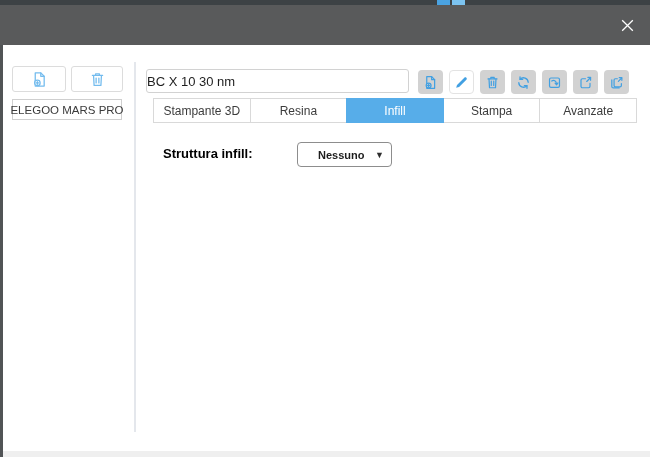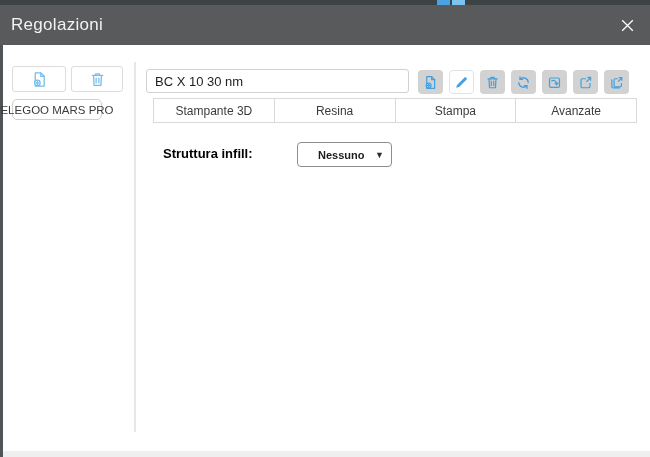--- a/index.html
+++ b/index.html
@@ -96,7 +96,6 @@
   </div>
 
   <div class="titlebar">
-    <span class="title">Regolazioni</span>
     <div class="close-btn">
       <span>
         <svg width="17" height="17" viewBox="0 0 16 16">

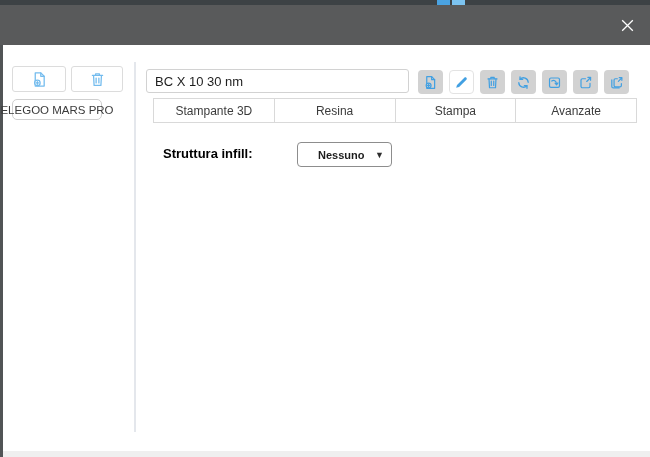--- a/index.html
+++ b/index.html
@@ -52,7 +52,7 @@
   .name-input {
     position:absolute; left:146px; top:69px; width:263px; height:24px;
     border:1px solid #d2d2d2; border-radius:3px;
-    font-size:13px; color:#1e1e1e; padding:0 8px;
+    font-size:13px; color:#1e1e1e; padding:0 0;
     font-family:"Liberation Sans", sans-serif; outline:none; background:#fff;
   }
   .toolbar { position:absolute; left:418px; top:70px; display:flex; gap:6px; }

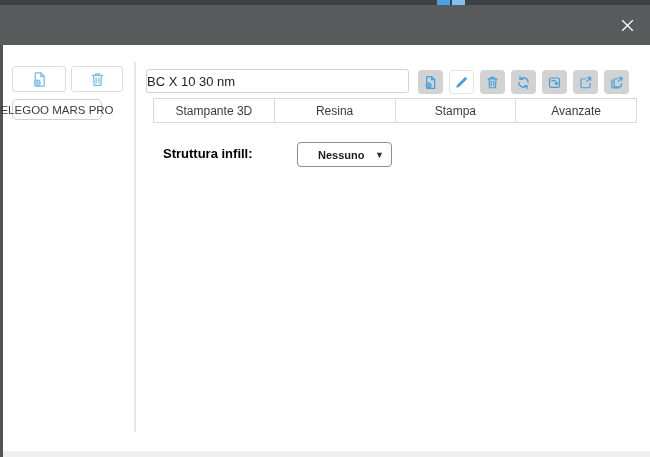--- a/index.html
+++ b/index.html
@@ -38,10 +38,10 @@
   .btn-small.del { left:71px; width:52px; }
 
   .profile-btn {
-    position:absolute; left:12px; width:90px;
+    position:absolute; left:12px; width:110px;
     display:flex; align-items:center; justify-content:center;
     font-size:11.5px; color:#3b3b3b; background:#fff;
-    border:1px solid #cfcfcf; border-radius:5px; cursor:pointer; white-space:nowrap;
+    border:1px solid #cfcfcf; border-radius:0; cursor:pointer; white-space:nowrap;
   }
   .profile-btn.p0 { top:99px;  height:21px; }
   .profile-btn.p1 { top:127px; height:22px; background:#4ea9e9; color:#fff; border:1px solid #4ea9e9; font-size:12px; }

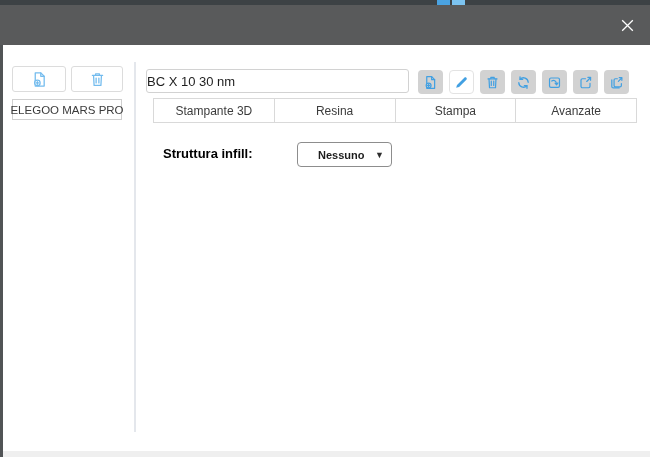--- a/index.html
+++ b/index.html
@@ -212,6 +212,9 @@
     <div class="tab">
       <span>Resina</span>
     </div>
+    <div class="tab active">
+      <span>Infill</span>
+    </div>
     <div class="tab">
       <span>Stampa</span>
     </div>

